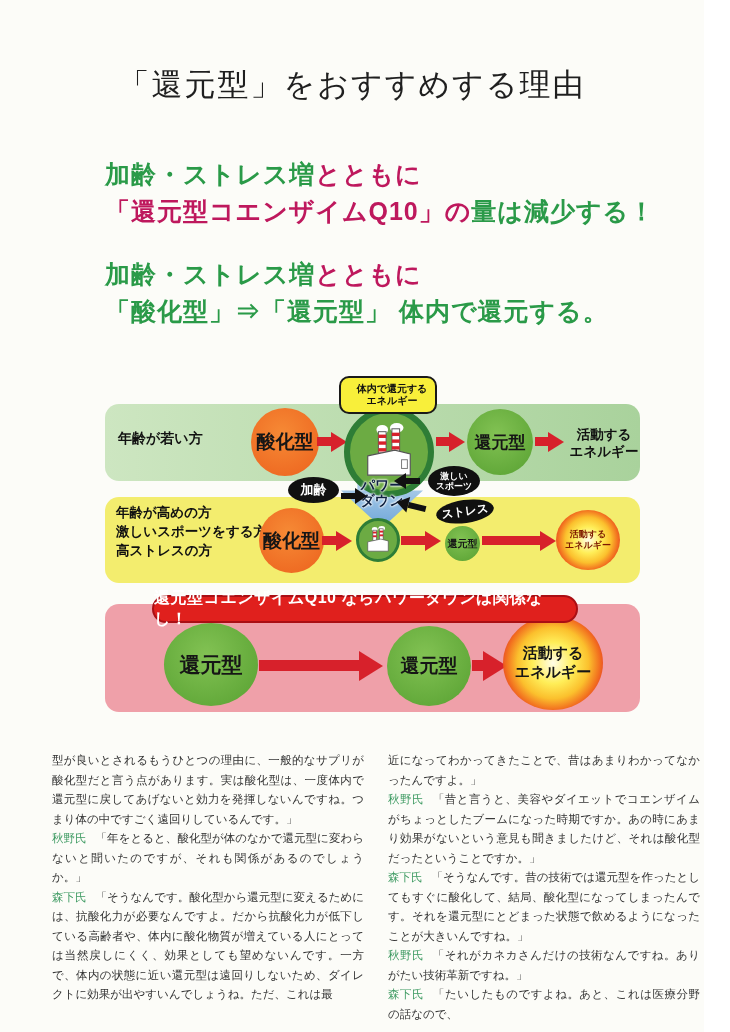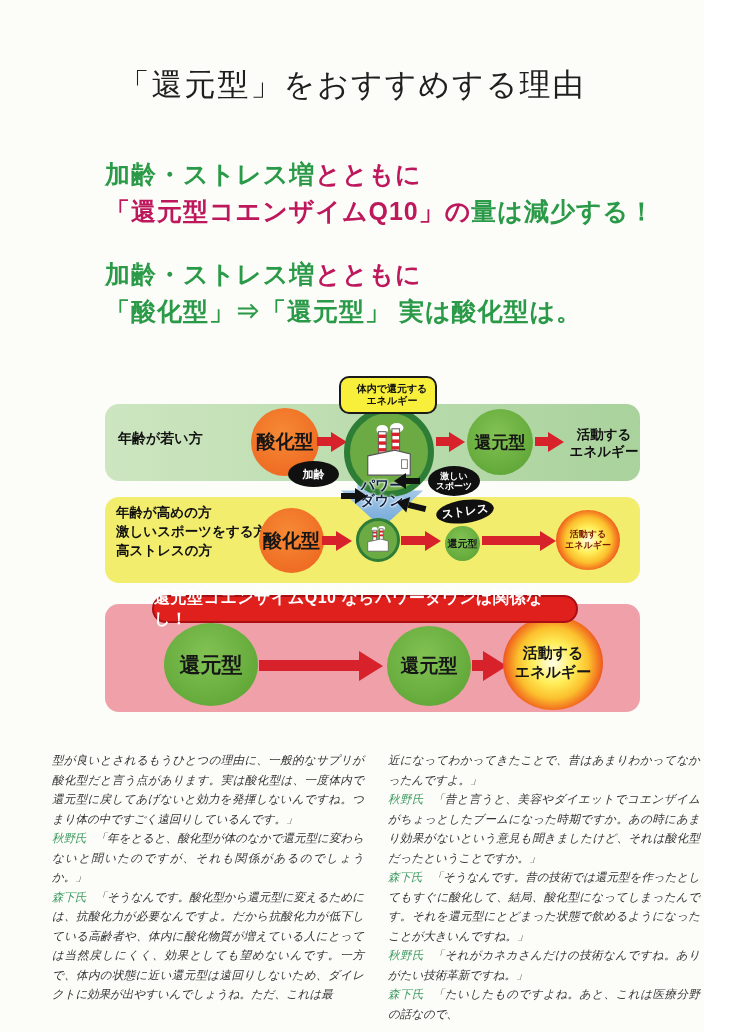--- a/index.html
+++ b/index.html
@@ -106,7 +106,7 @@
 
   <div class="heading h2">
     <div><span class="g">加齢・ストレス増</span><span class="k">とともに</span></div>
-    <div><span class="g">「酸化型」⇒「還元型」 実は酸化型は。</span></div>
+    <div><span class="g">「酸化型」⇒「還元型」 体内で還元する。</span></div>
   </div>
 
   <div class="band band-green"></div>

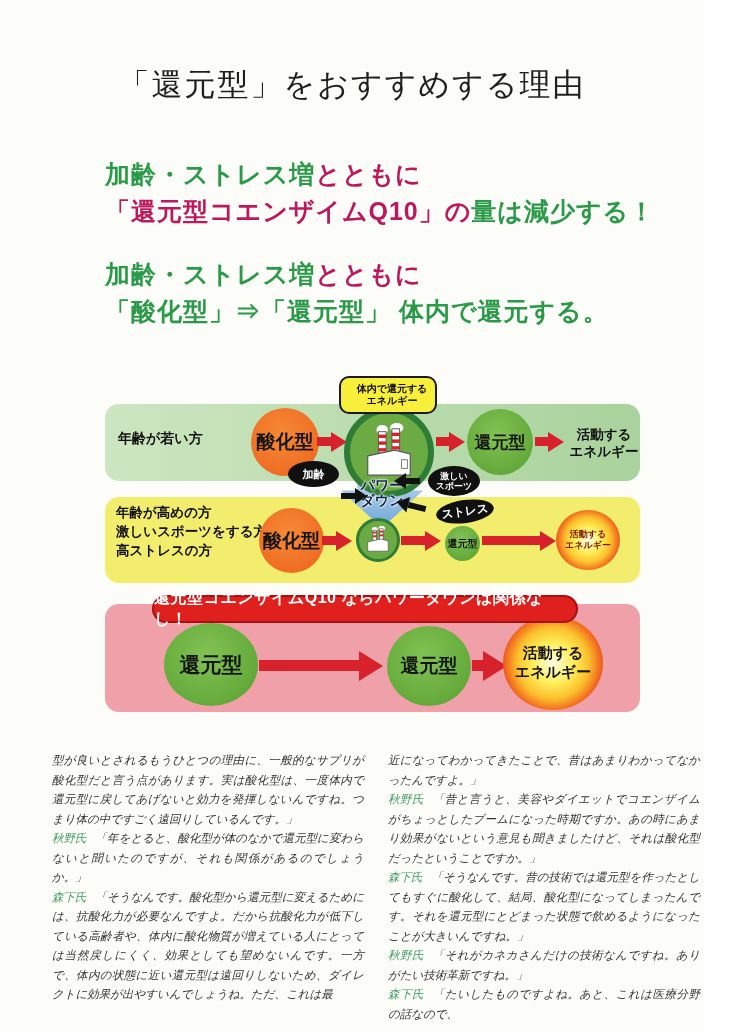--- a/index.html
+++ b/index.html
@@ -141,7 +141,7 @@
   <div class="lbl pre" style="left:566px;top:426px;width:76px;font-size:13.5px;text-align:center;line-height:17px;">活動する
 エネルギー</div>
 
-  <div class="boval" style="left:288px;top:461px;width:51px;height:26px;font-size:11px;">加齢</div>
+  <div class="boval" style="left:288px;top:477px;width:51px;height:26px;font-size:13px;">加齢</div>
   <div class="ba r" style="left:341px;top:493px;width:14px;"></div>
   <div class="bluearrow"></div>
   <div class="pd-text">パワー

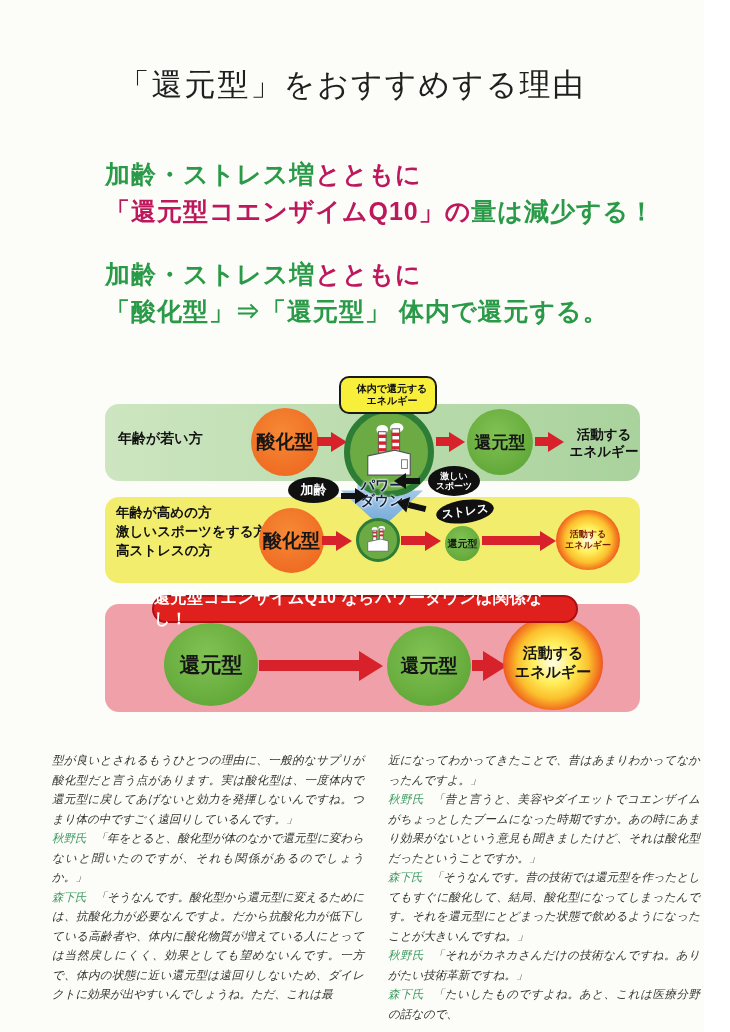--- a/index.html
+++ b/index.html
@@ -89,7 +89,7 @@
     font-family:"Liberation Serif",serif;font-size:11.5px;line-height:19.5px;color:#333;
   }
   .col{width:312px;text-align:justify;}
-  .col p{margin:0;font-style:italic;}
+  .col p{margin:0;}
   .speaker{color:#3f9b63;padding-right:9px;}
 </style>
 </head>

